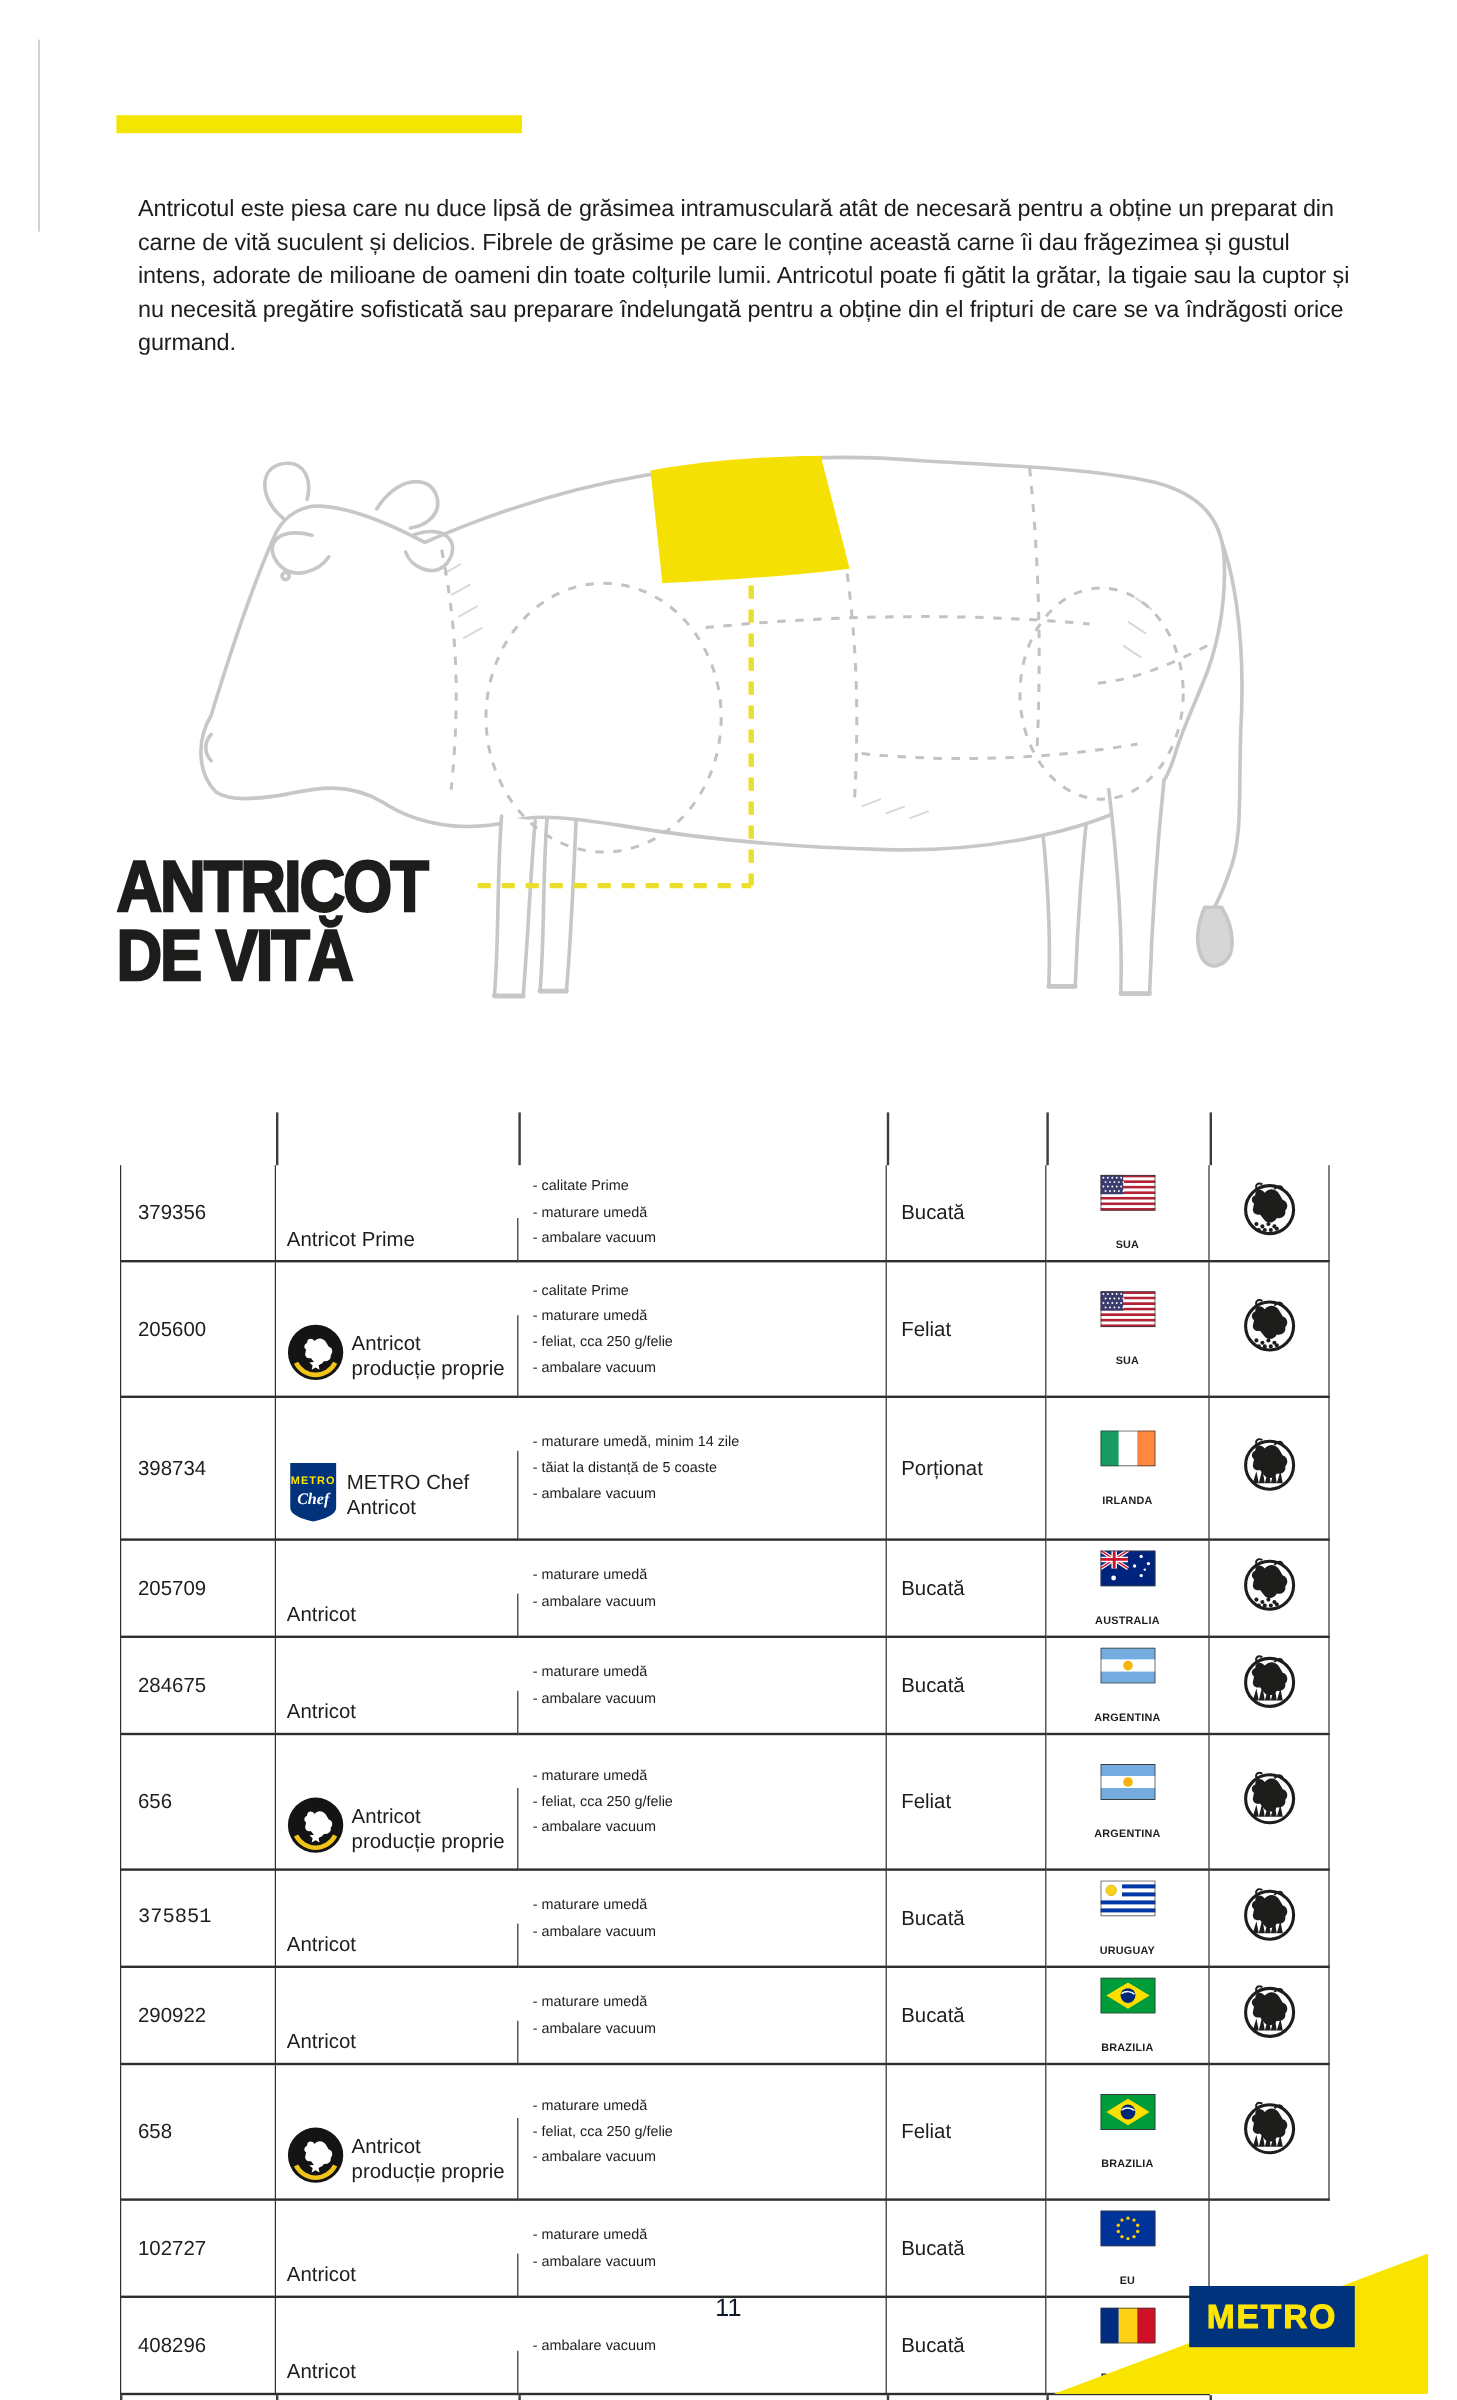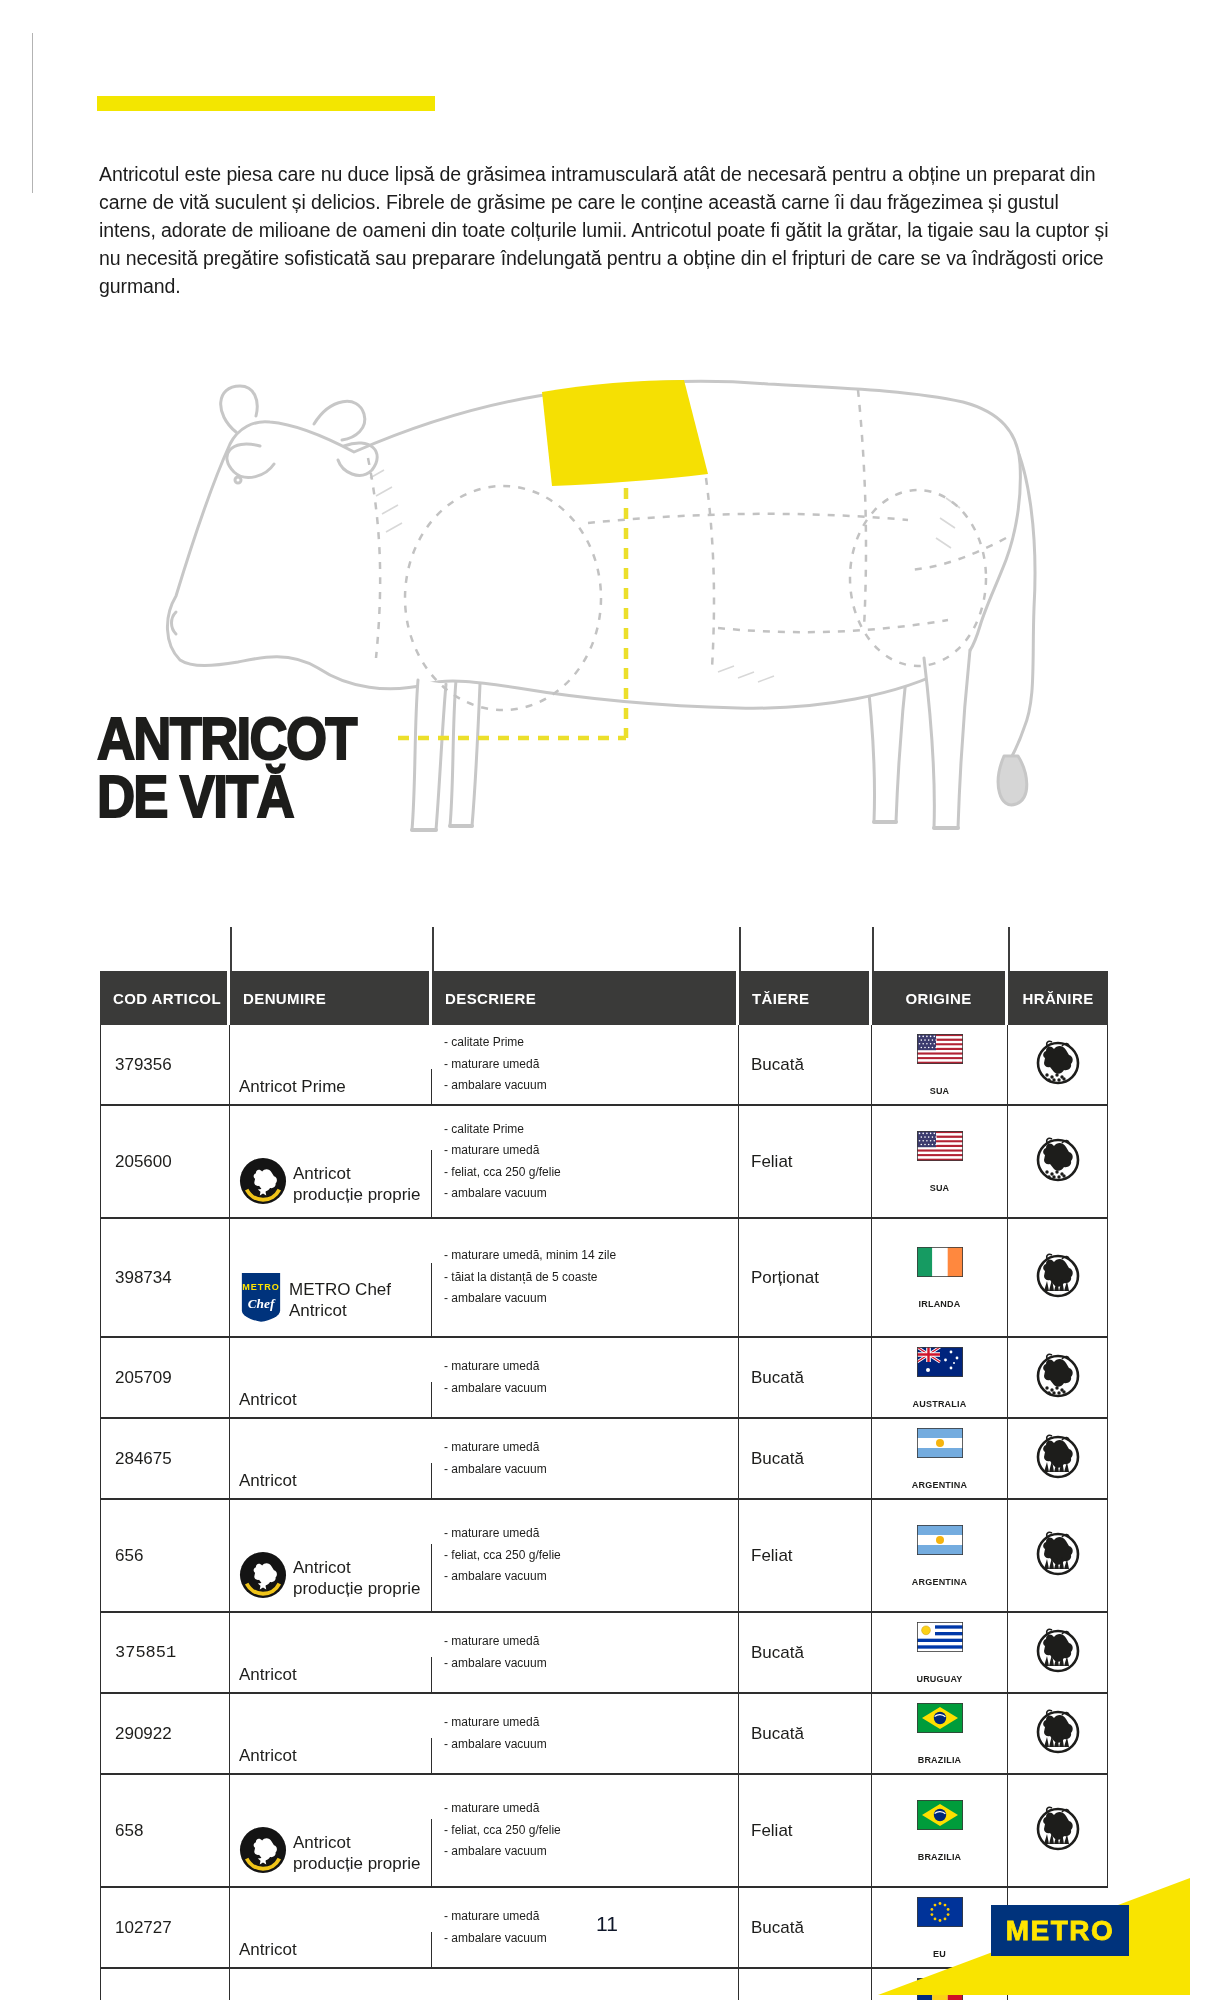--- a/index.html
+++ b/index.html
@@ -9,7 +9,7 @@
   .crop-mark{position:absolute;left:32px;top:33px;width:1px;height:160px;background:#b3b3b3;}
   .accent-bar{position:absolute;left:97px;top:96px;width:338px;height:15px;background:#f3e600;}
 
-  .intro{position:absolute;left:99px;top:140px;width:1018px;font-size:19.5px;line-height:28px;letter-spacing:-0.1px;color:#1c1c1c;}
+  .intro{position:absolute;left:115px;top:140px;width:1018px;font-size:19.5px;line-height:28px;letter-spacing:-0.1px;color:#1c1c1c;}
 
   .fig{position:absolute;left:118px;top:328px;width:980px;height:525px;}
 

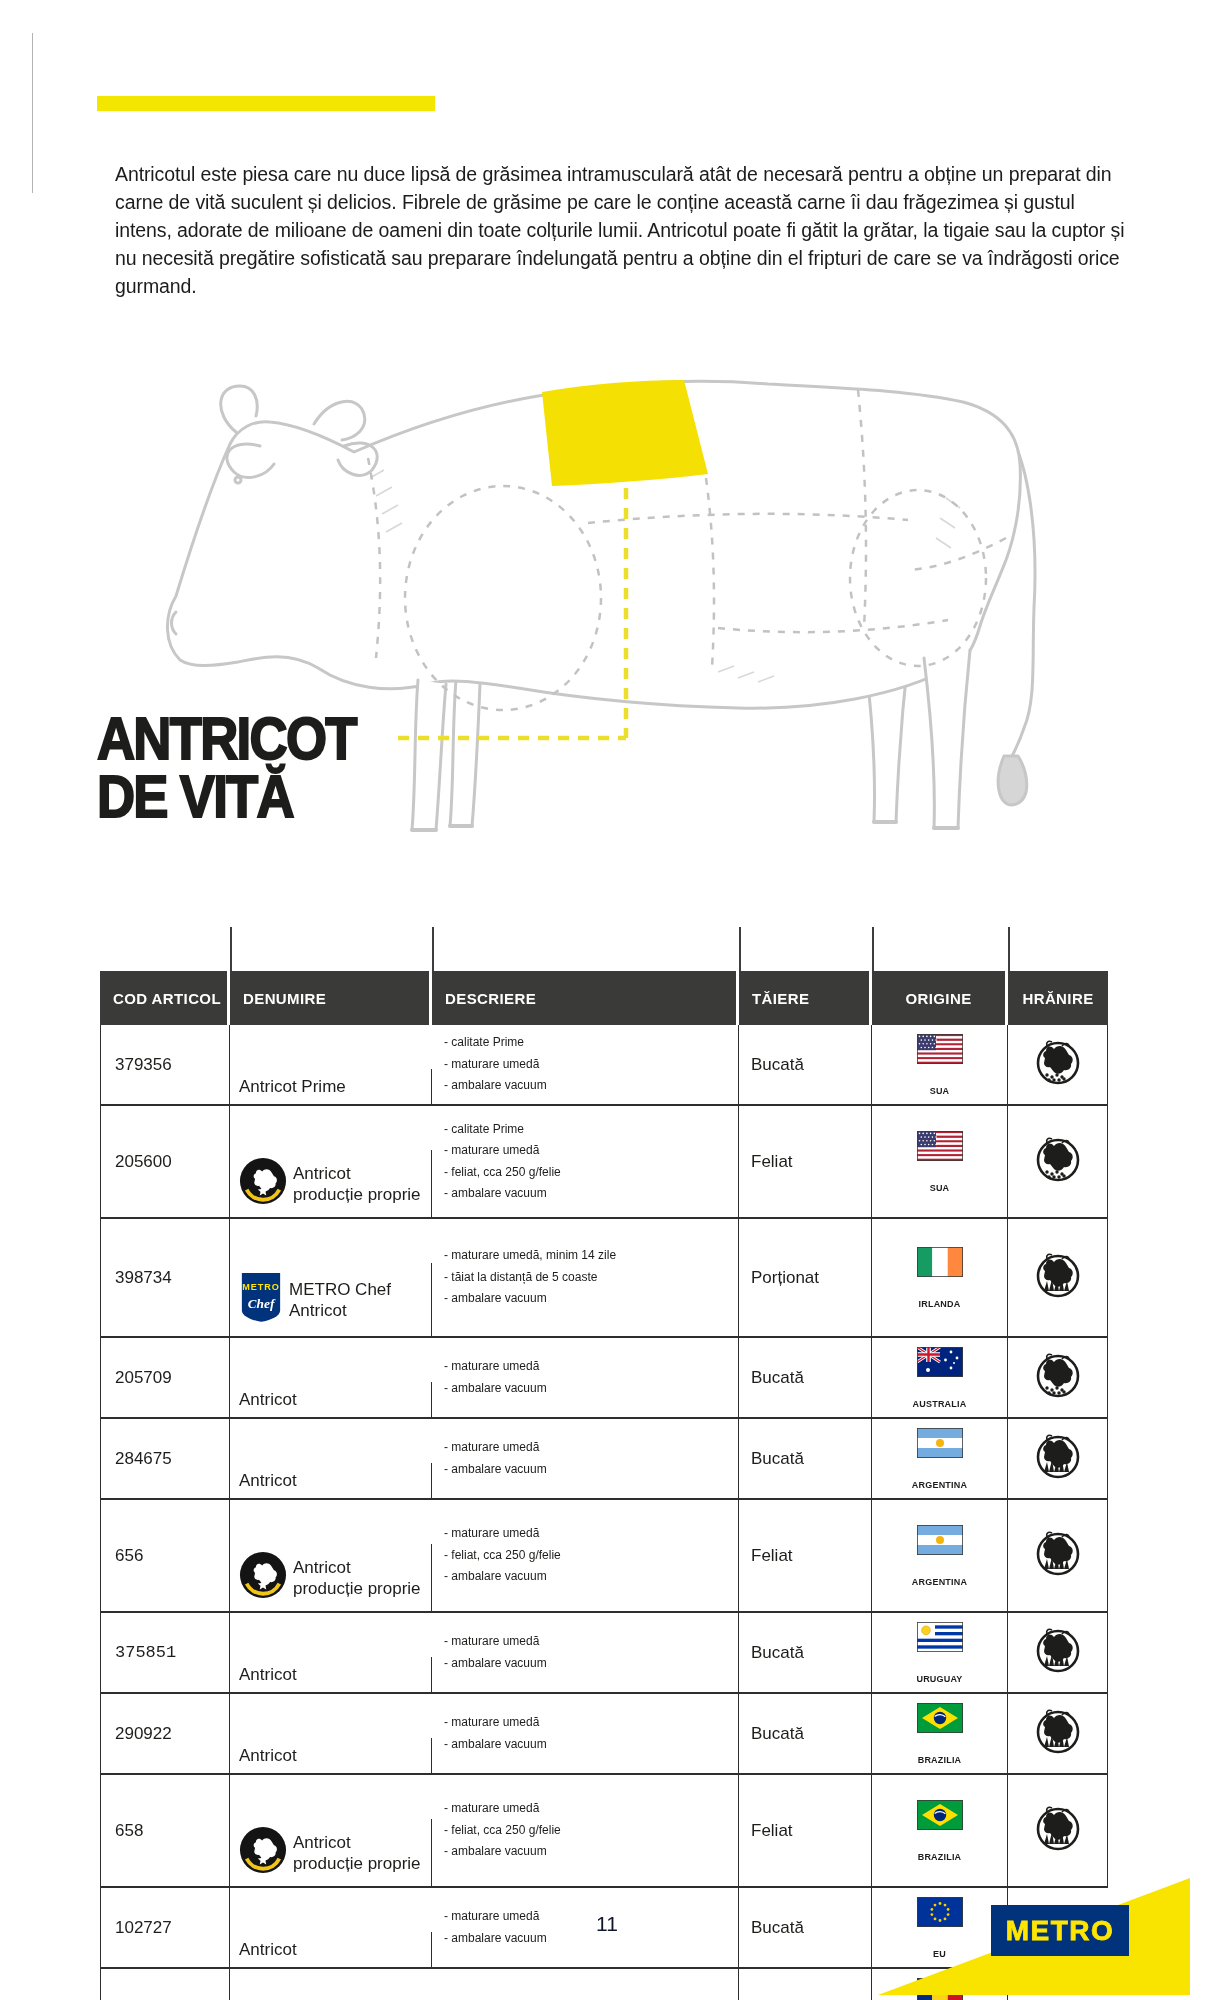--- a/index.html
+++ b/index.html
@@ -133,14 +133,6 @@
       <div class="tick" style="left: 639px;"></div>
       <div class="tick" style="left: 772px;"></div>
       <div class="tick" style="left: 908px;"></div>
-      <div class="tr head">
-        <div class="th">COD ARTICOL</div>
-        <div class="th">DENUMIRE</div>
-        <div class="th">DESCRIERE</div>
-        <div class="th">TĂIERE</div>
-        <div class="th ctr">ORIGINE</div>
-        <div class="th ctr">HRĂNIRE</div>
-      </div>
       <div class="tr">
         <div class="td first" style="min-height: 80px; text-align: center;">379356</div>
         <div class="td name">

